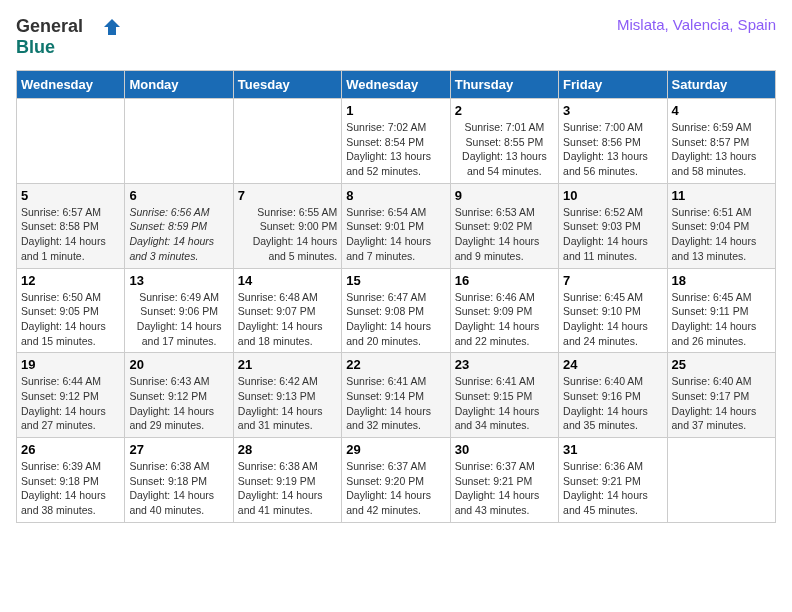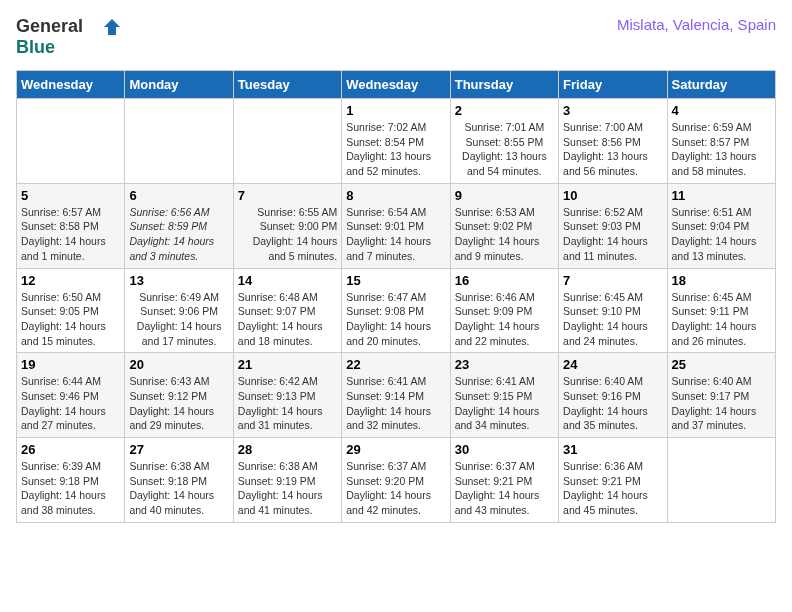--- a/index.html
+++ b/index.html
@@ -238,7 +238,7 @@
         <td>
           <div class="day-number">19</div>
           <div class="day-info" style="white-space: pre-line;">Sunrise: 6:44 AM
-Sunset: 9:46 PM
+Sunset: 9:12 PM
 Daylight: 14 hours and 27 minutes.</div>
         </td>
         <td>

